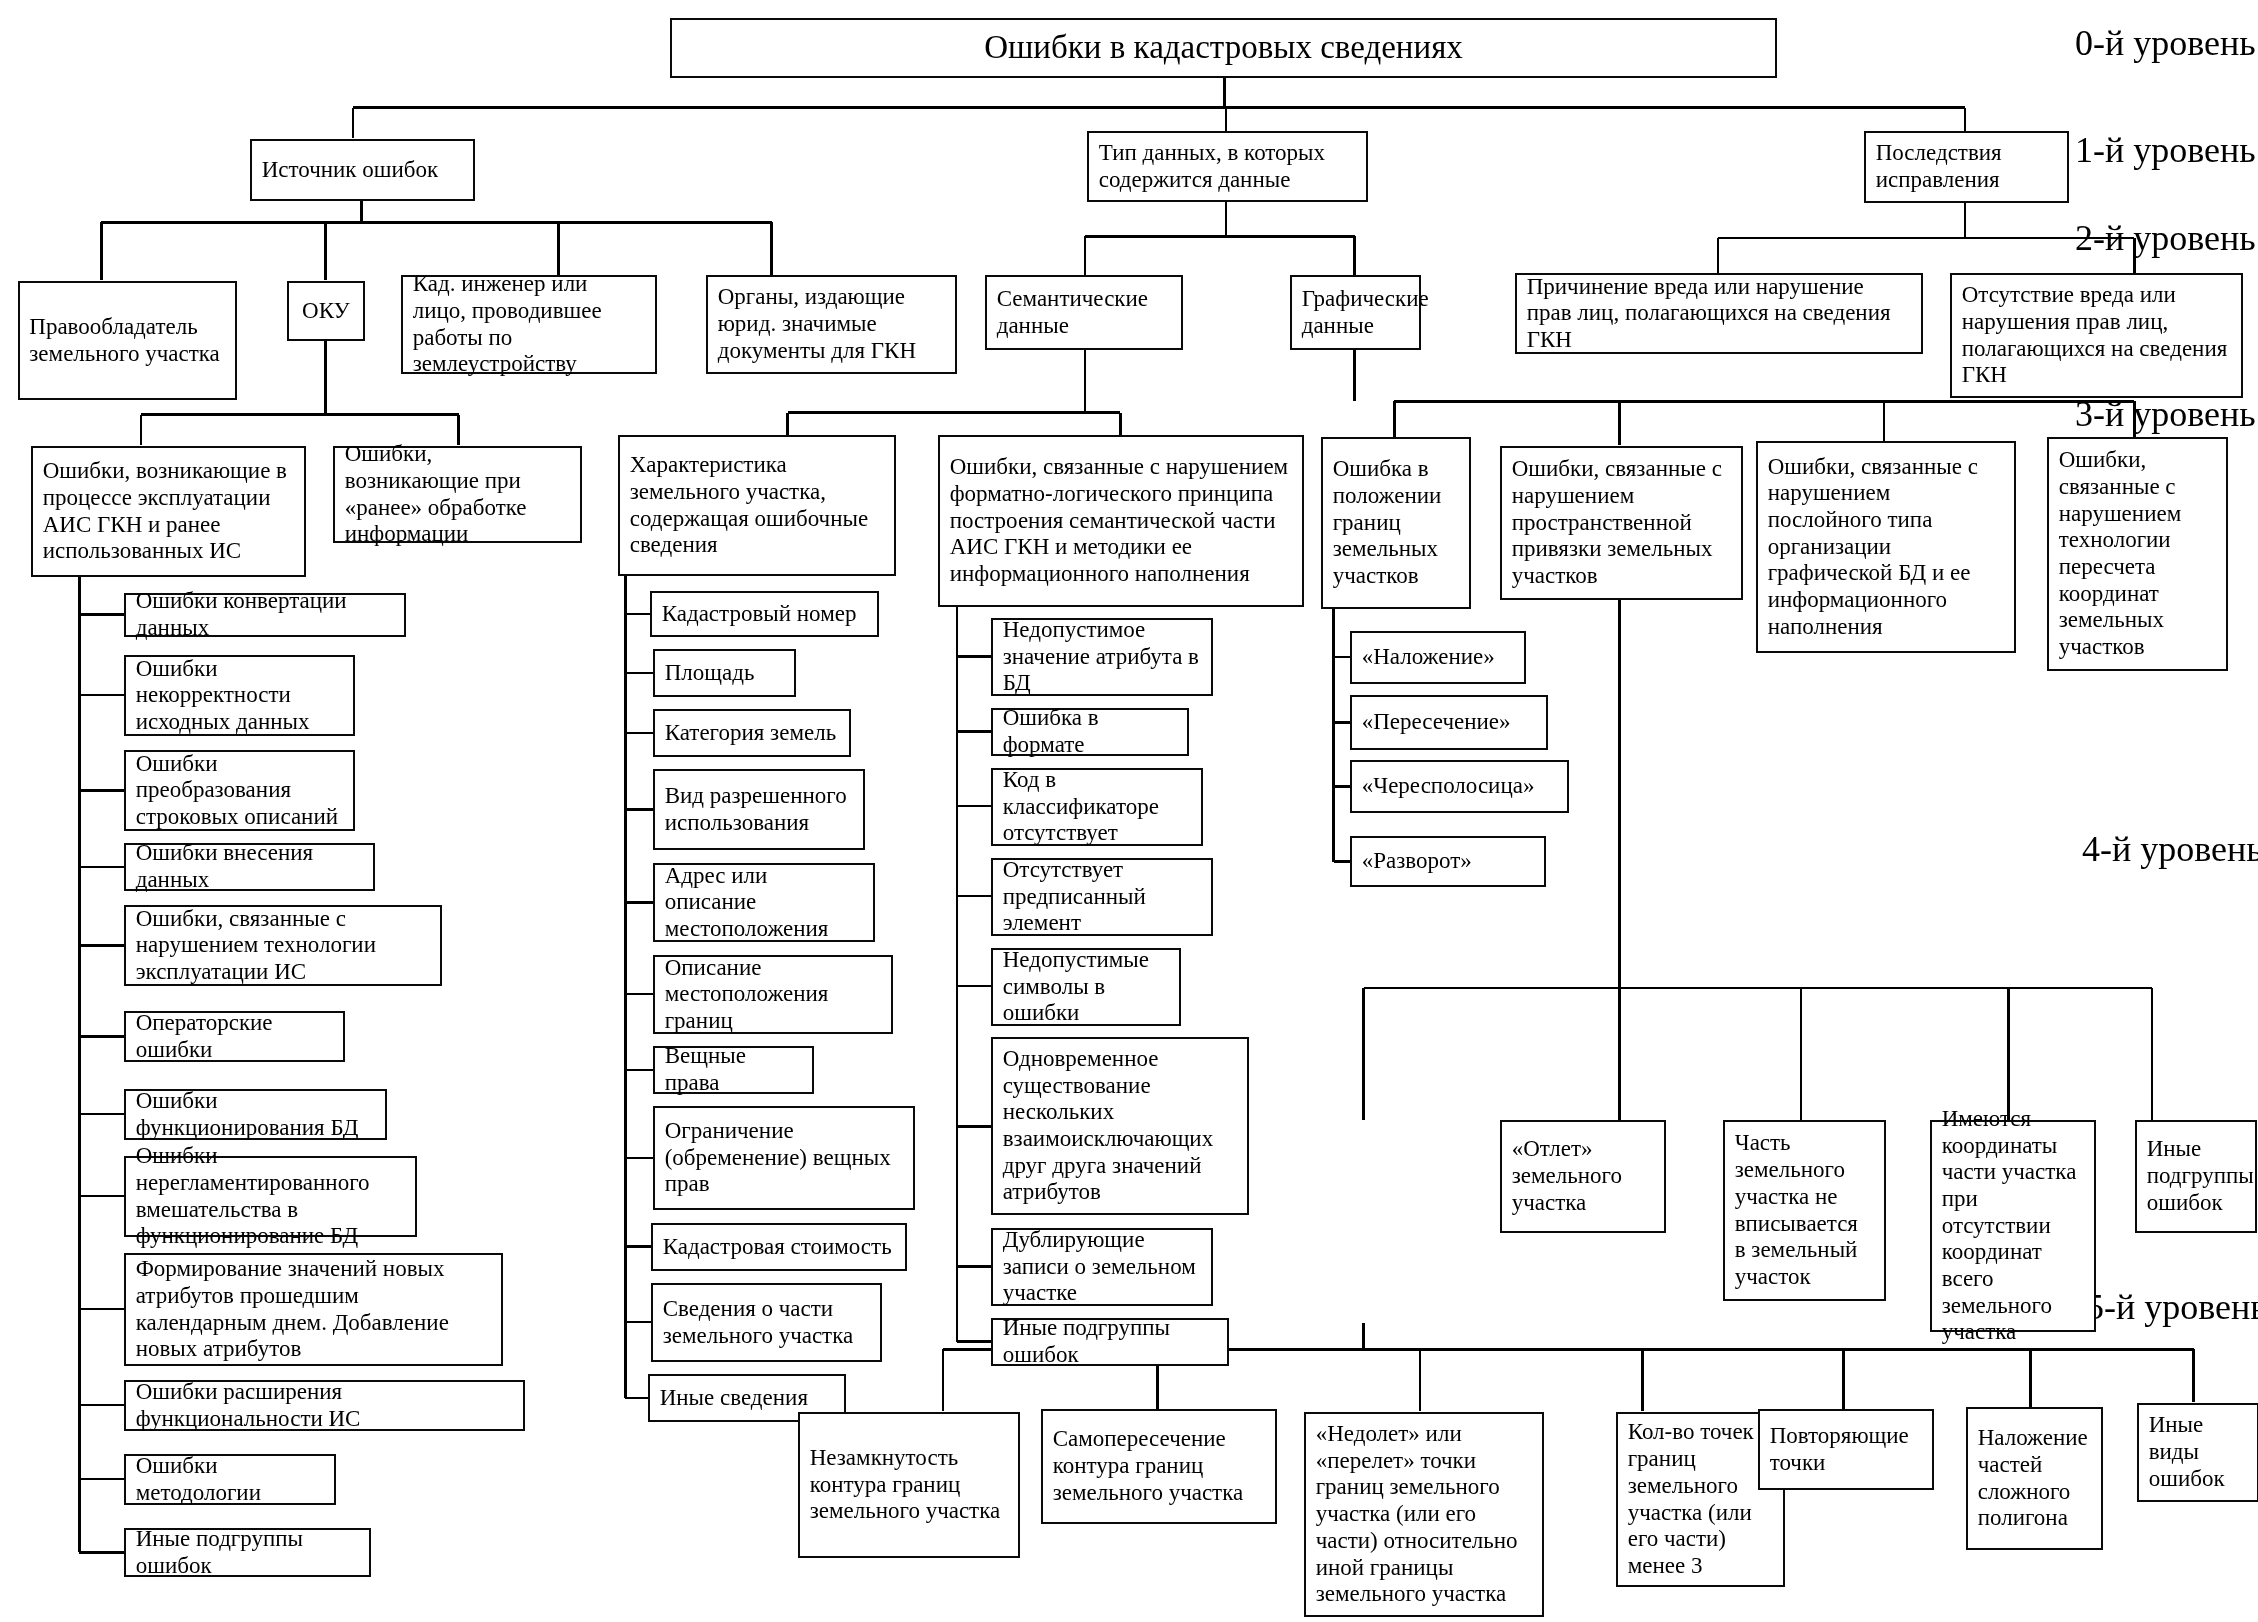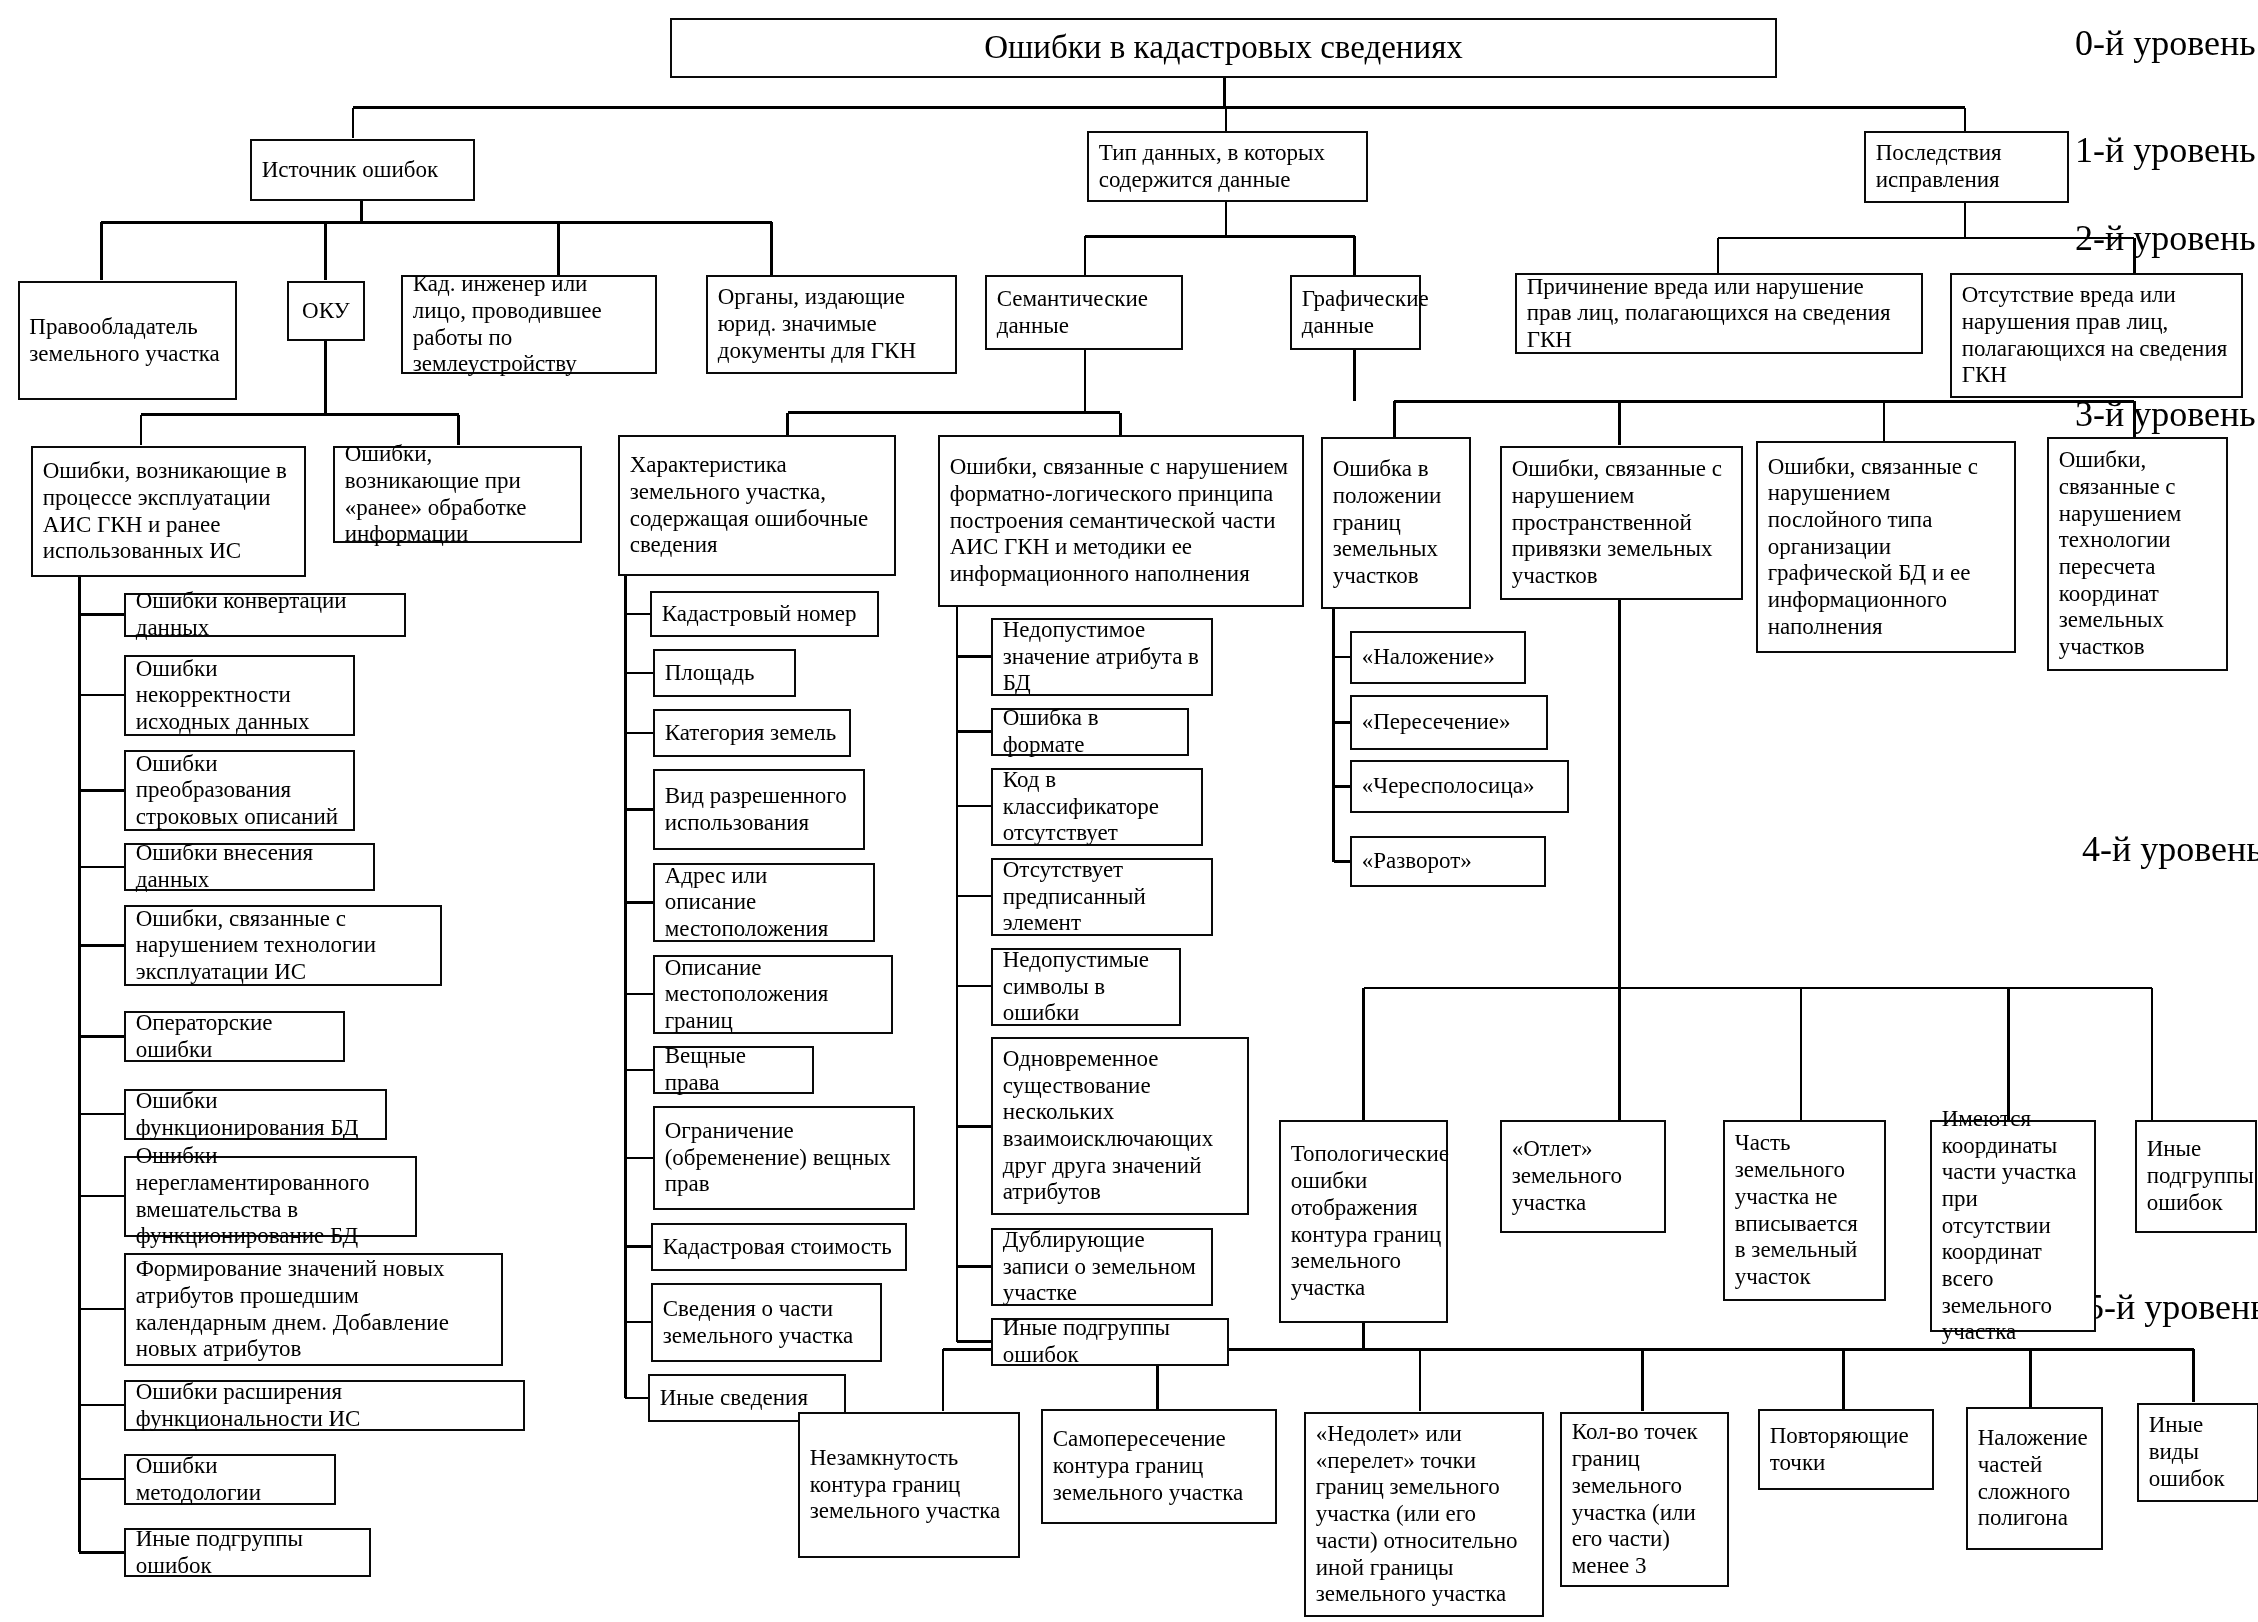--- a/index.html
+++ b/index.html
@@ -198,7 +198,6 @@
   <div class="box" style="left:1350px;top:760px;width:219px;height:53px">«Чересполосица»</div>
   <div class="box" style="left:1350px;top:836px;width:196px;height:51px">«Разворот»</div>
 
-  <div class="box" style="left:1279px;top:1120px;width:169px;height:203px">Топологические ошибки отображения контура границ земельного участка</div>
   <div class="box" style="left:1500px;top:1120px;width:166px;height:113px">«Отлет» земельного участка</div>
   <div class="box" style="left:1723px;top:1120px;width:163px;height:181px">Часть земельного участка не вписывается в земельный участок</div>
   <div class="box" style="left:1930px;top:1120px;width:166px;height:212px">Имеются координаты части участка при отсутствии координат всего земельного участка</div>

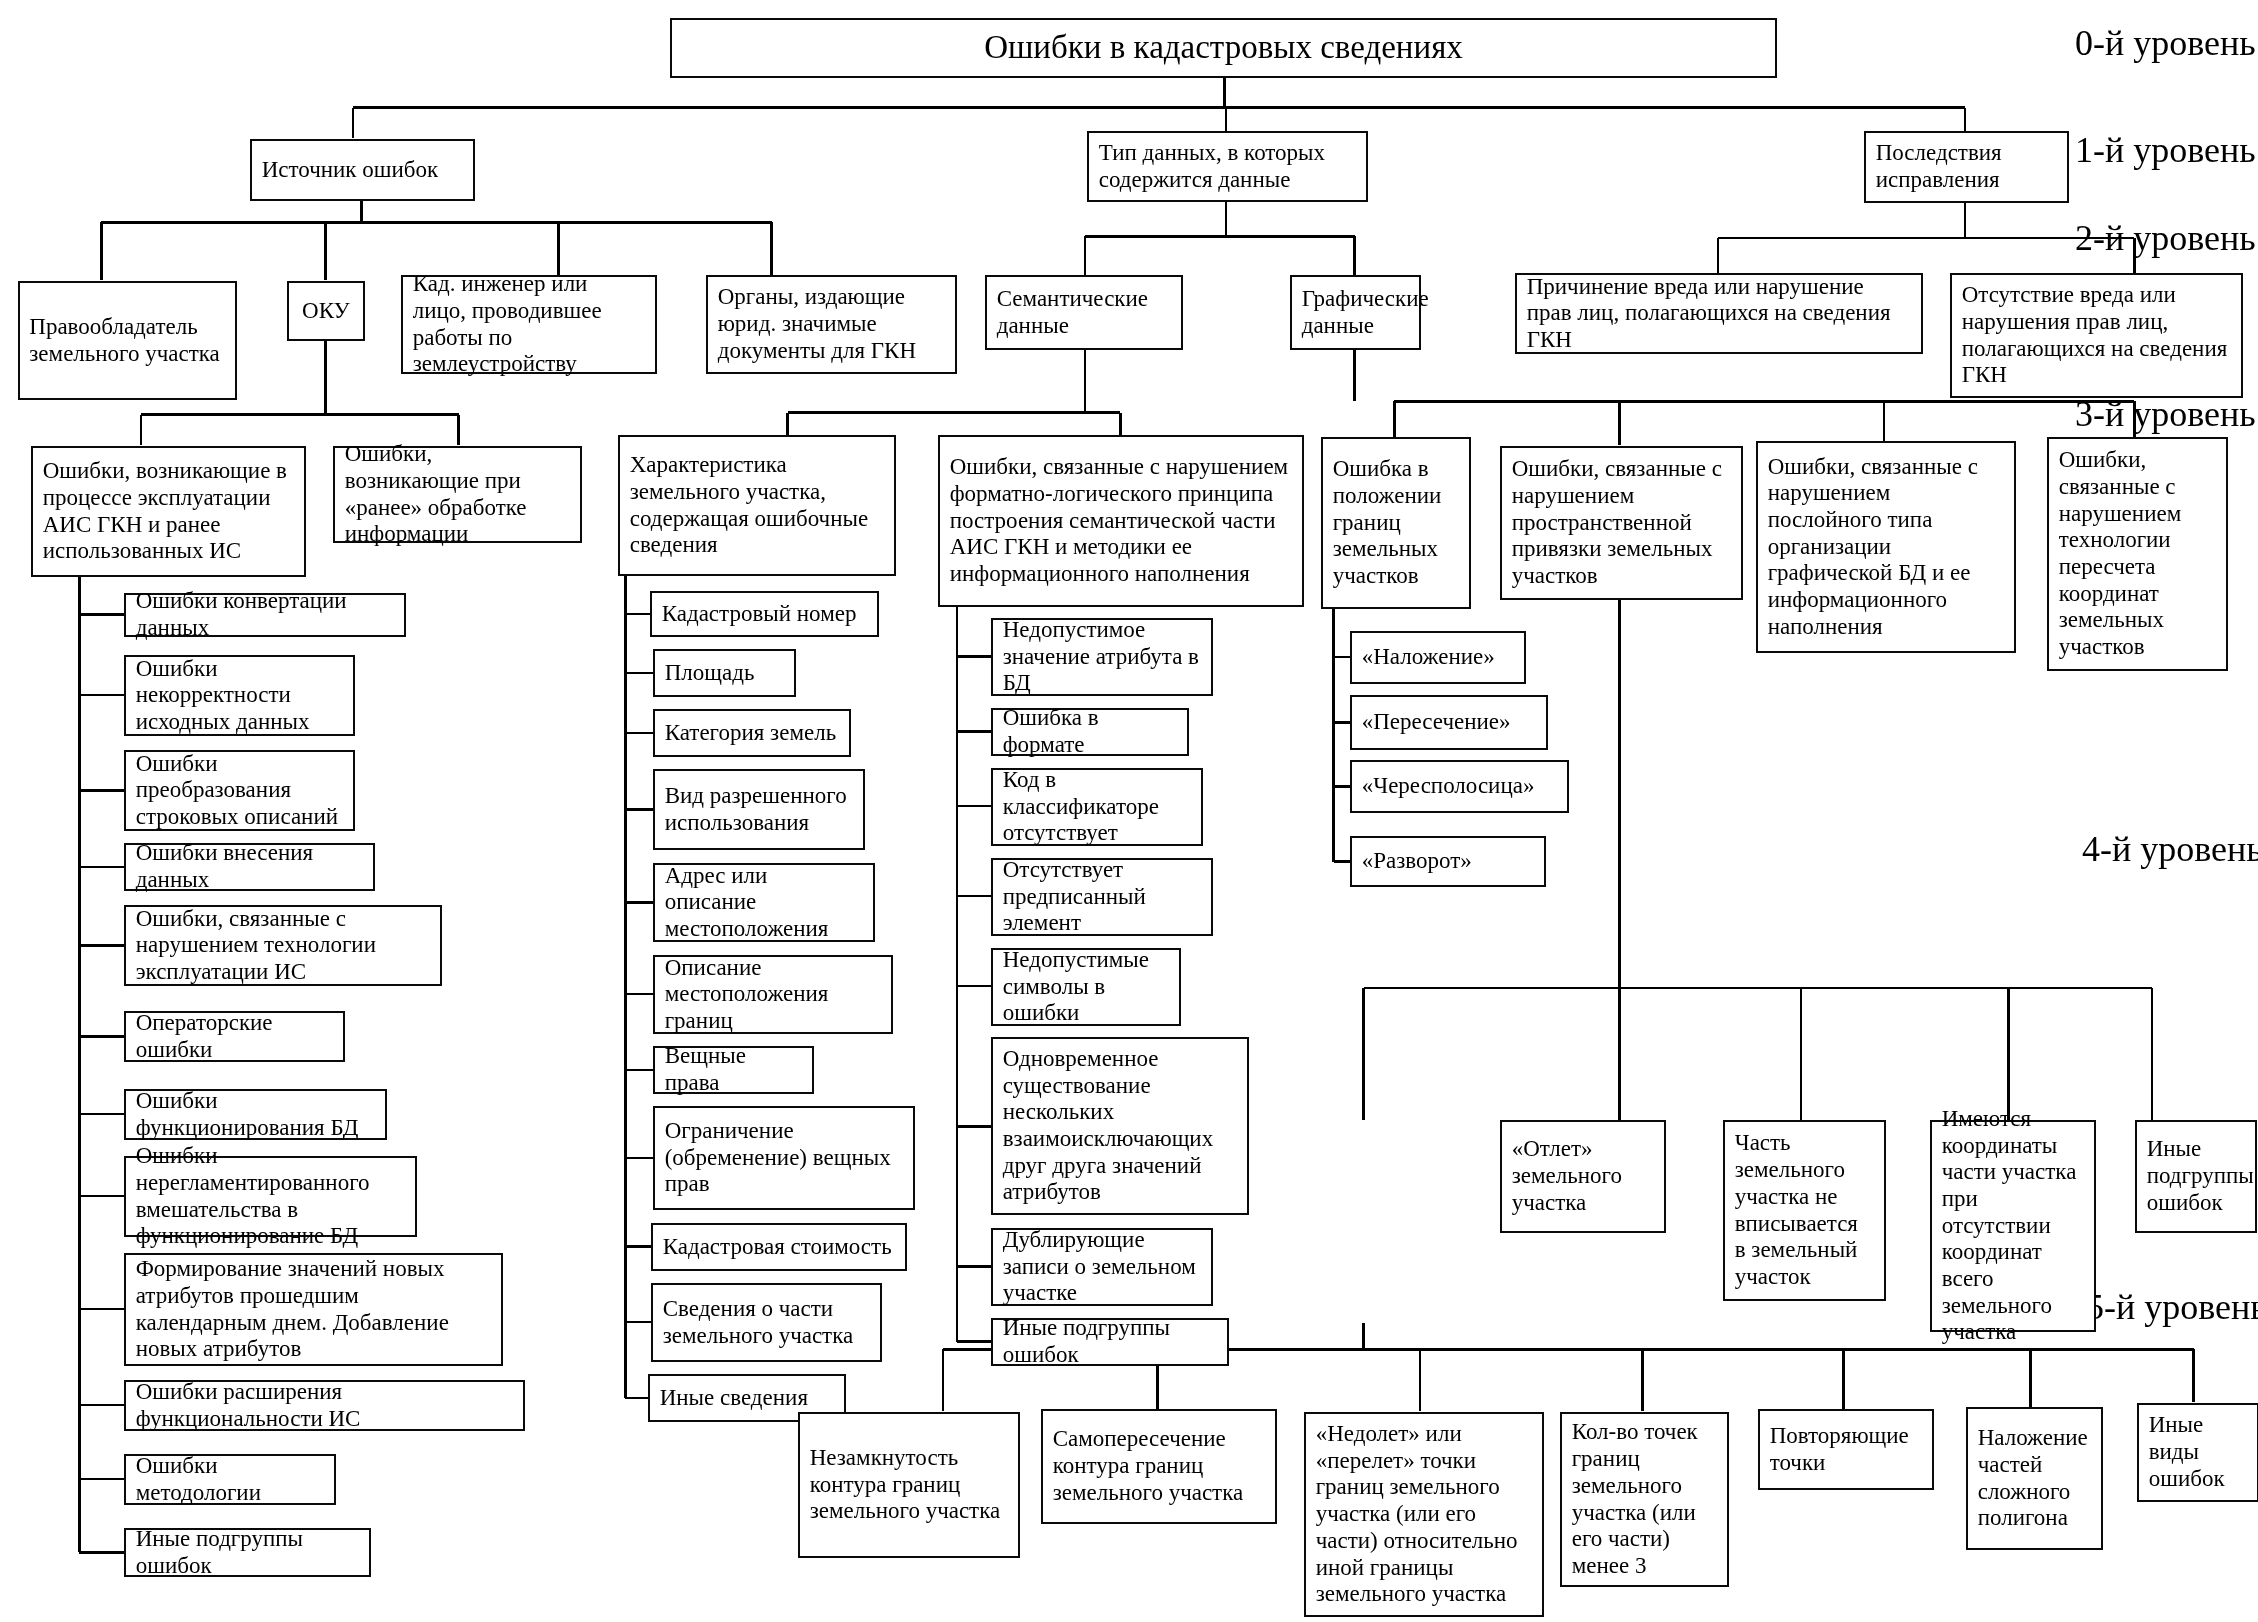--- a/index.html
+++ b/index.html
@@ -206,7 +206,7 @@
   <div class="box" style="left:798px;top:1412px;width:222px;height:146px">Незамкнутость контура границ земельного участка</div>
   <div class="box" style="left:1041px;top:1409px;width:236px;height:115px">Самопересечение контура границ земельного участка</div>
   <div class="box" style="left:1304px;top:1412px;width:240px;height:205px">«Недолет» или «перелет» точки границ земельного участка (или его части) относительно иной границы земельного участка</div>
-  <div class="box" style="left:1560px;top:1412px;width:169px;height:175px">Кол-во точек границ земельного участка (или его части) менее 3</div>
+  <div class="box" style="left:1616px;top:1412px;width:169px;height:175px">Кол-во точек границ земельного участка (или его части) менее 3</div>
   <div class="box" style="left:1758px;top:1409px;width:176px;height:81px">Повторяющие точки</div>
   <div class="box" style="left:1966px;top:1407px;width:137px;height:143px">Наложение частей сложного полигона</div>
   <div class="box" style="left:2137px;top:1403px;width:122px;height:99px">Иные виды ошибок</div>

